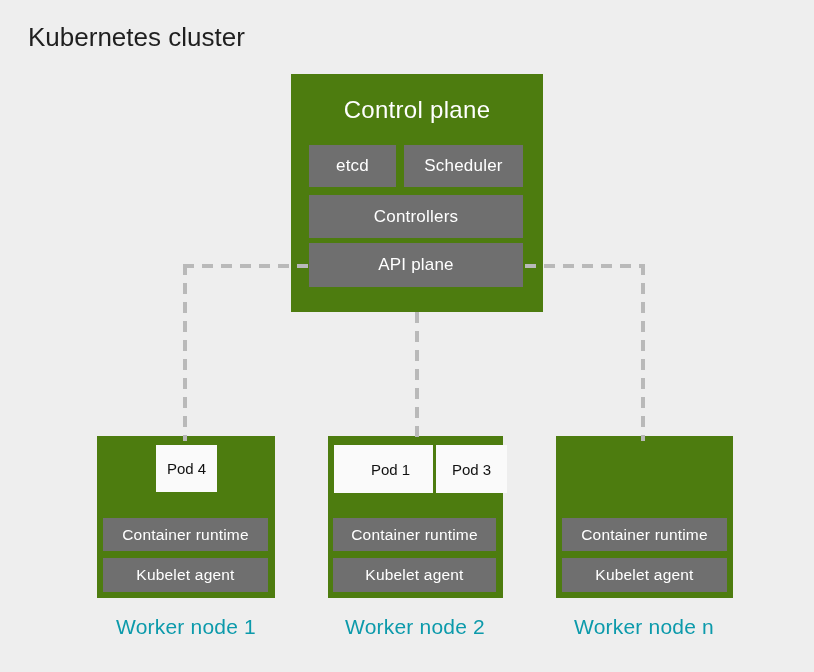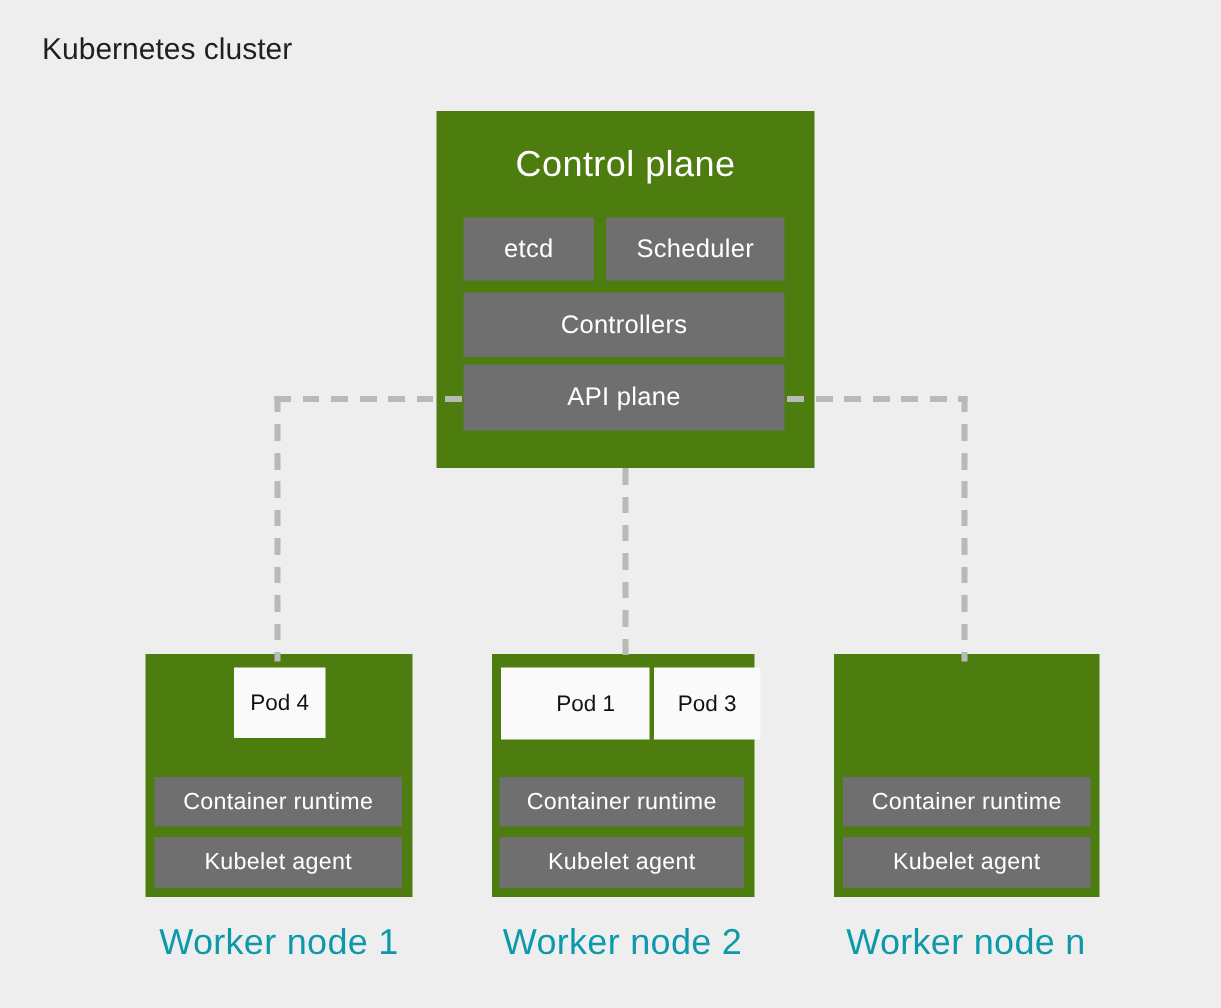--- a/index.html
+++ b/index.html
@@ -10,7 +10,7 @@
   }
   .abs{position:absolute;}
   #diagram-title{
-    left:28px;top:22px;font-size:20px;color:#1f1f1f;letter-spacing:0px;
+    left:28px;top:22px;font-size:26px;color:#1f1f1f;letter-spacing:0px;
   }
   
   .blue-box{position:absolute;background:#4d7c0f;}

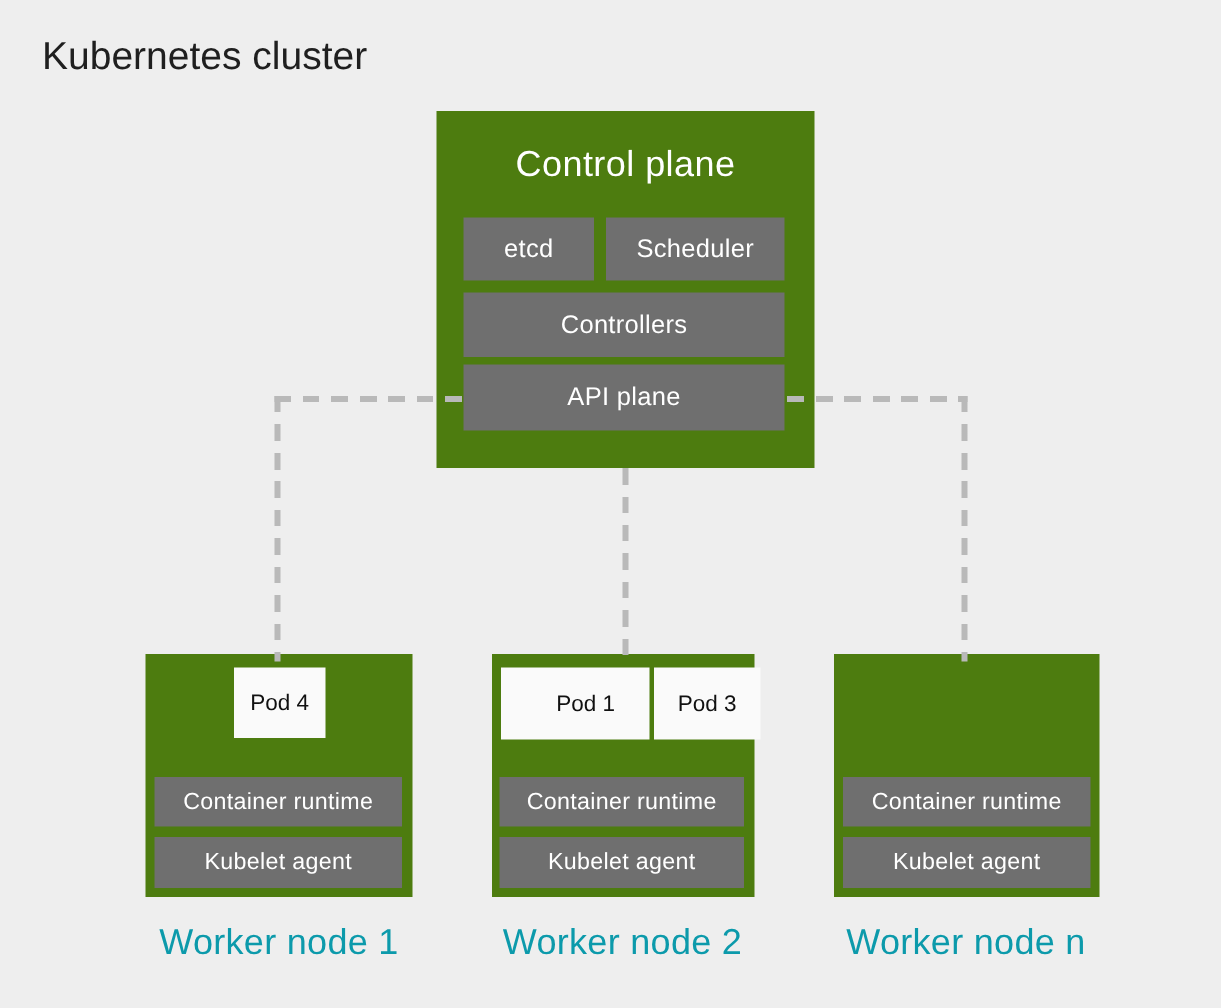--- a/index.html
+++ b/index.html
@@ -66,7 +66,7 @@
   
   .worker-label{
     position:absolute;z-index:3;top:615px;width:220px;text-align:center;
-    color:#0c9aab;font-size:24px;letter-spacing:0.2px;
+    color:#0c9aab;font-size:21px;letter-spacing:0.2px;
   }
   #worker-1-label{left:76px;}
   #worker-2-label{left:305px;}

